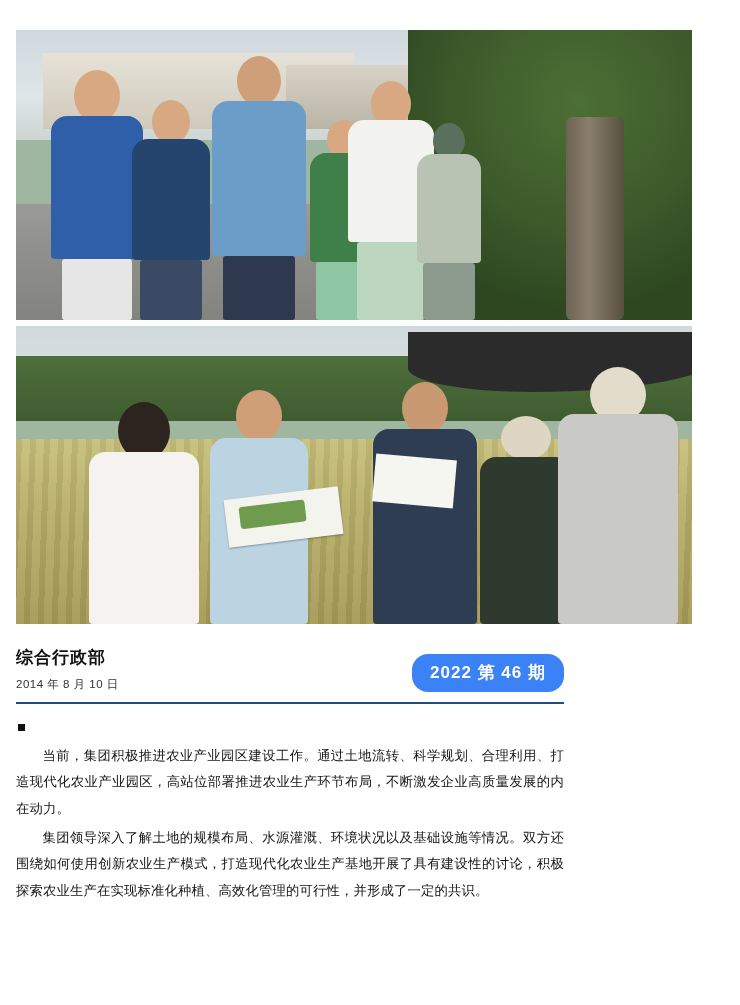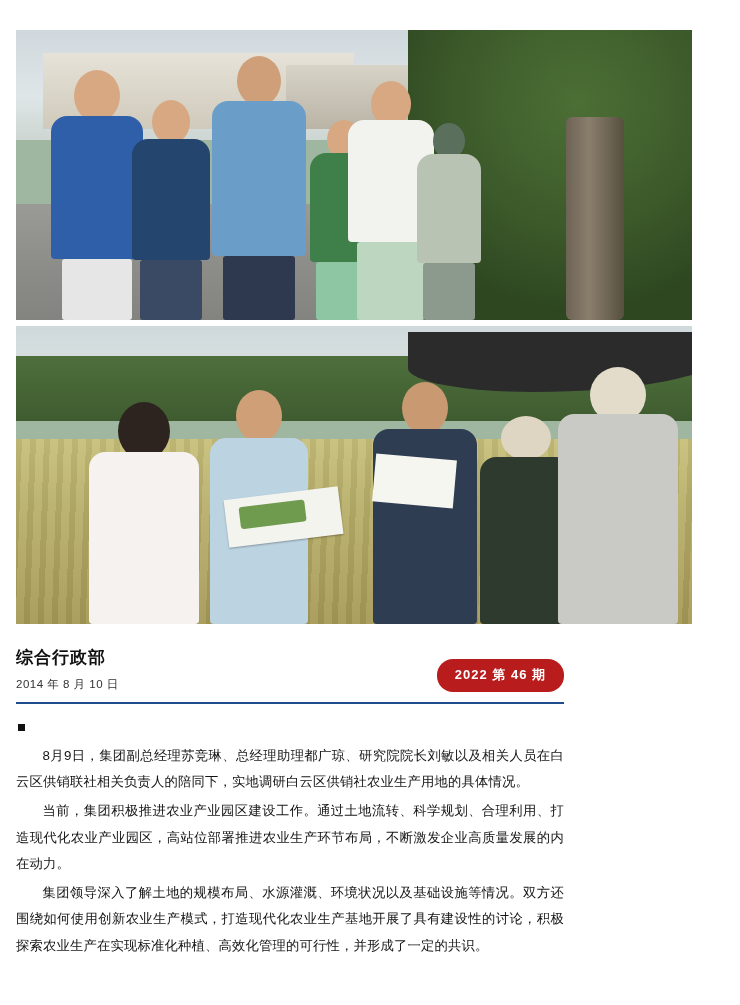--- a/index.html
+++ b/index.html
@@ -143,9 +143,9 @@
     letter-spacing: .5px;
   }
   .issue-badge {
-    background: #b91c1c;
+    background: #3b82f6;
     color: #ffffff;
-    font-size: 13px;
+    font-size: 17px;
     font-weight: 700;
     letter-spacing: 1px;
     padding: 7px 18px 8px 18px;

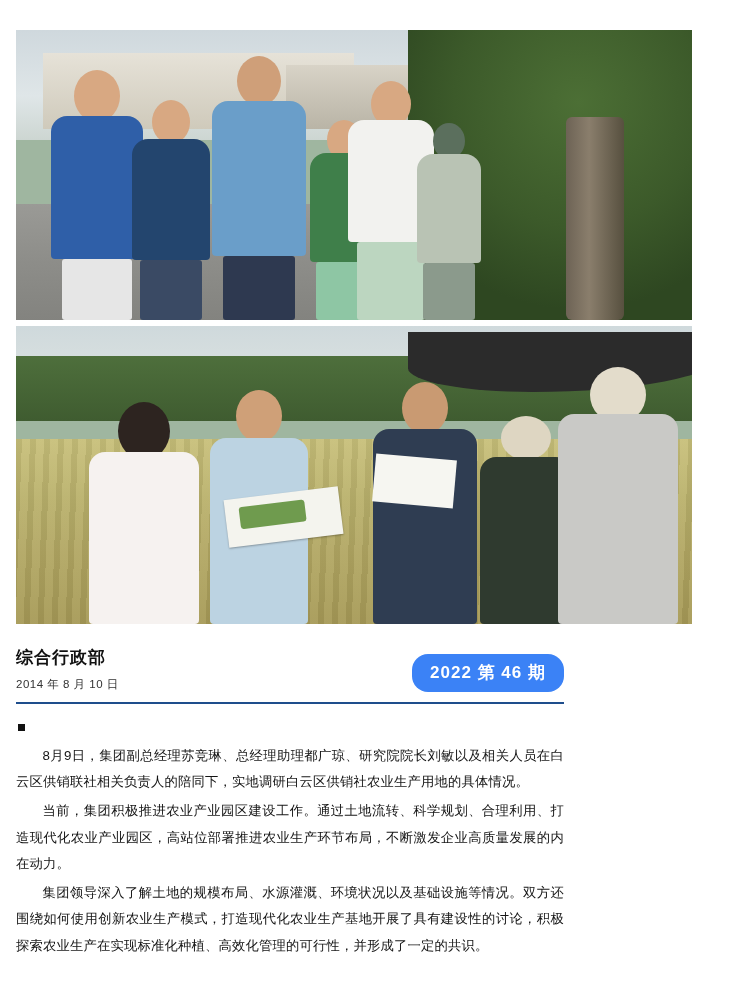--- a/index.html
+++ b/index.html
@@ -282,7 +282,6 @@
     <div class="headline">
       <span class="bullet-square"></span>
     </div>
-    <p class="para">8月9日，集团副总经理苏竞琳、总经理助理都广琼、研究院院长刘敏以及相关人员在白云区供销联社相关负责人的陪同下，实地调研白云区供销社农业生产用地的具体情况。</p>
     <p class="para">当前，集团积极推进农业产业园区建设工作。通过土地流转、科学规划、合理利用、打造现代化农业产业园区，高站位部署推进农业生产环节布局，不断激发企业高质量发展的内在动力。</p>
     <p class="para">集团领导深入了解土地的规模布局、水源灌溉、环境状况以及基础设施等情况。双方还围绕如何使用创新农业生产模式，打造现代化农业生产基地开展了具有建设性的讨论，积极探索农业生产在实现标准化种植、高效化管理的可行性，并形成了一定的共识。</p>
   </div>

